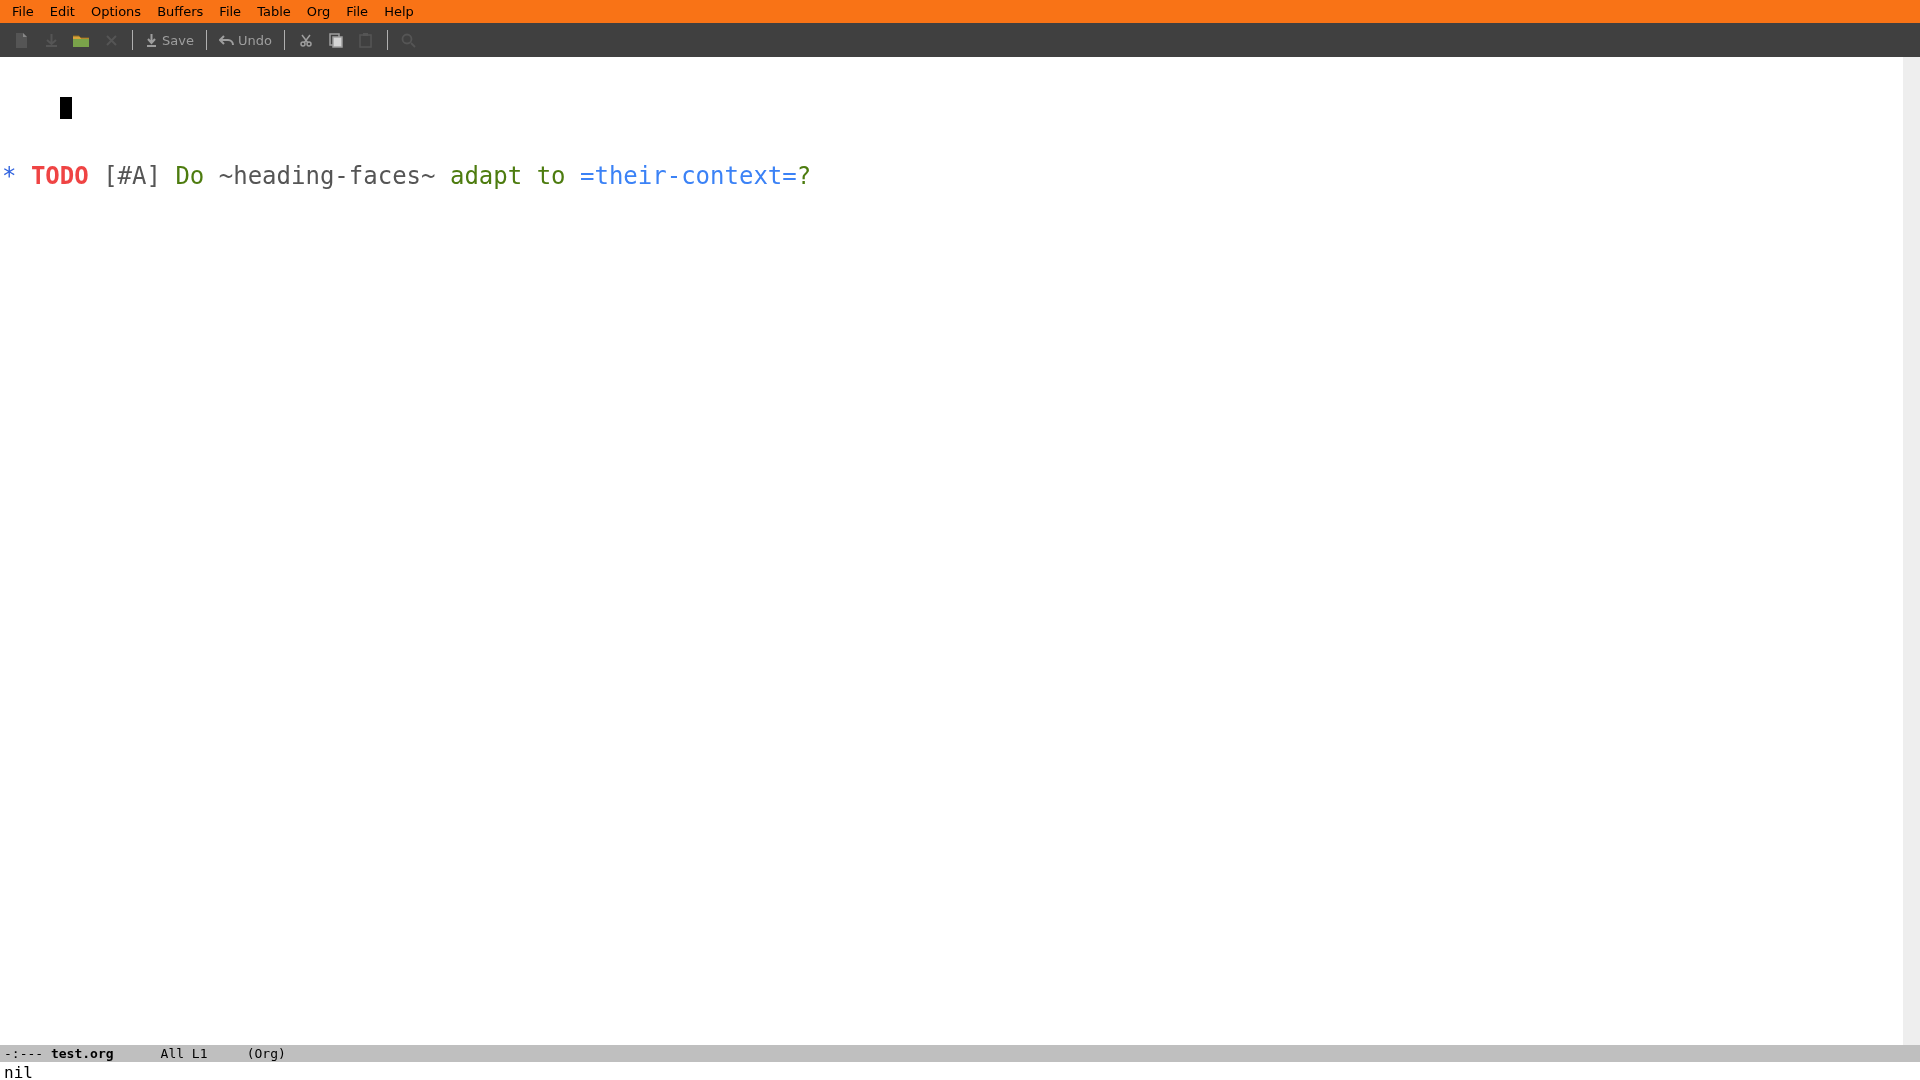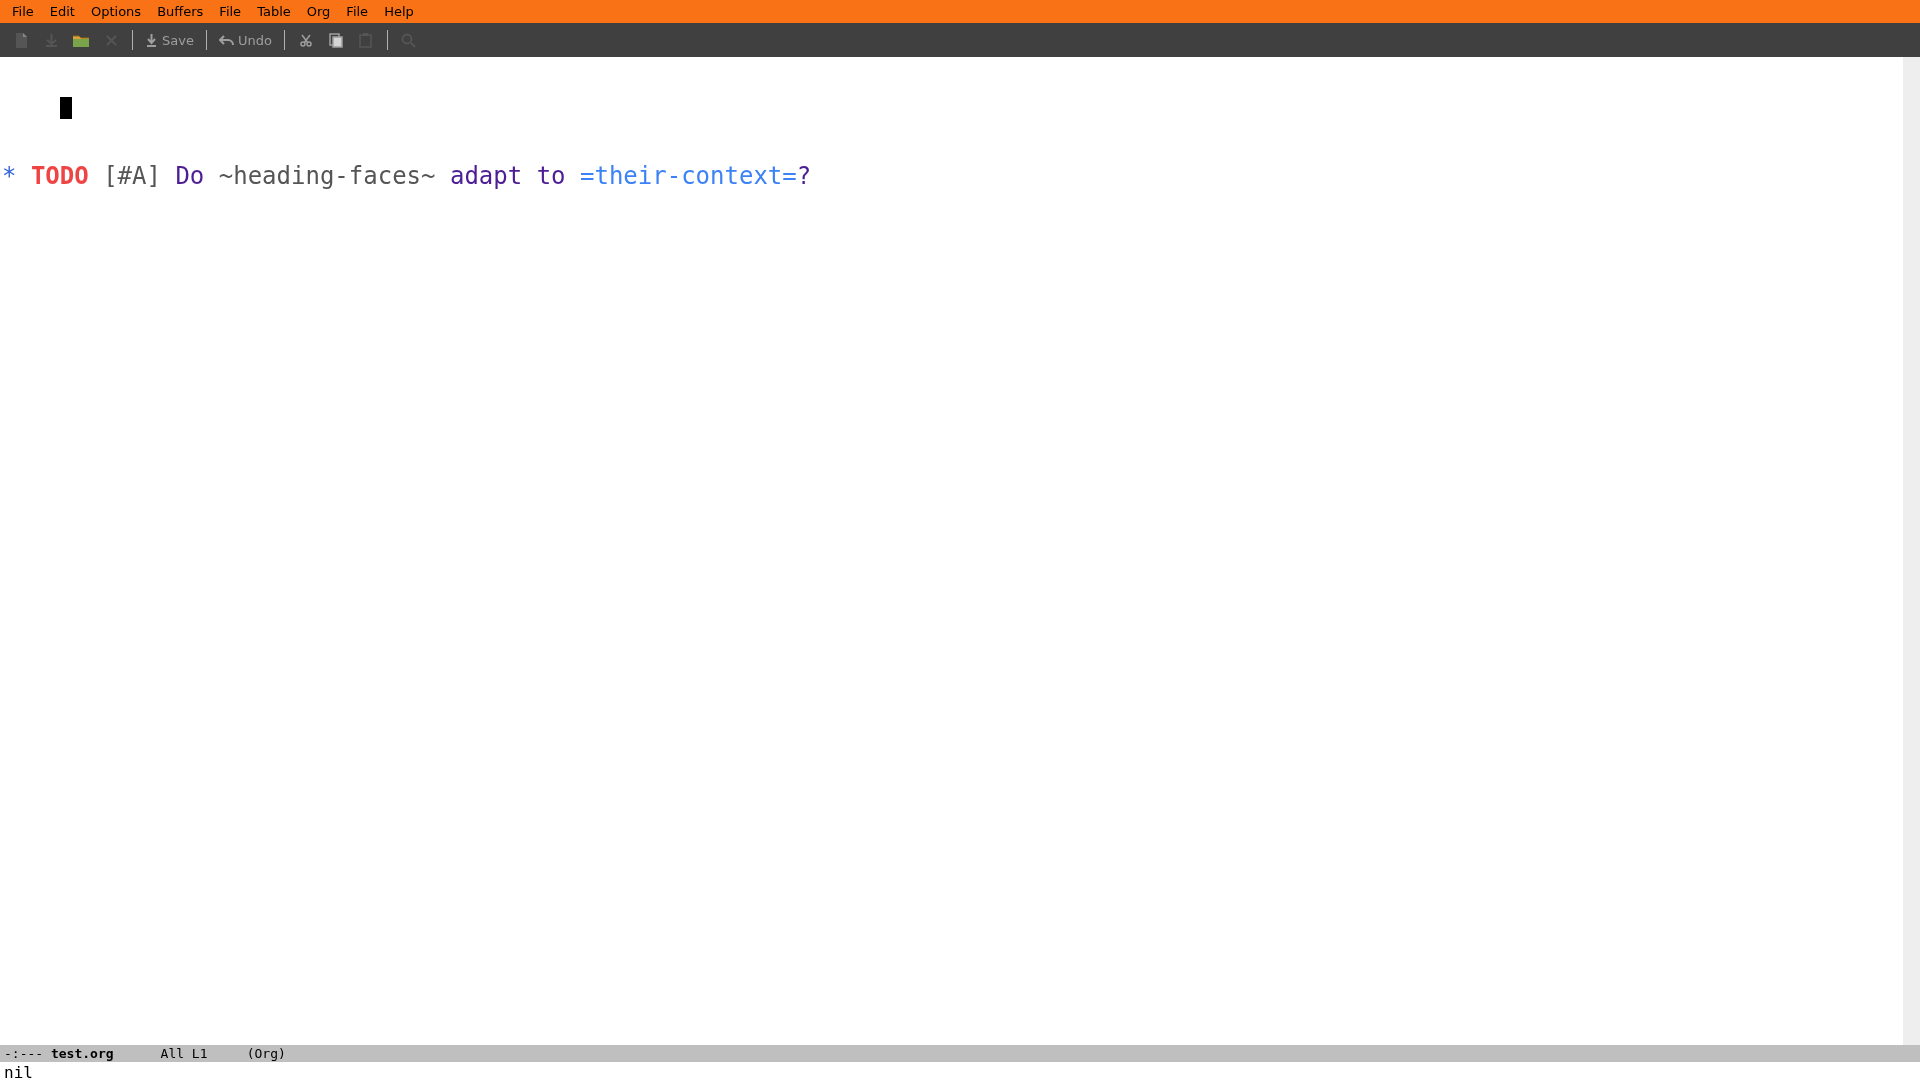--- a/index.html
+++ b/index.html
@@ -82,7 +82,7 @@
   .org-star { color: #3264df; }
   .org-todo { color: #ef4444; font-weight: bold; }
   .org-priority { color: #555; }
-  .org-head-text { color: #4c1d95; }
+  .org-head-text { color: #4d7c0f; }
   .org-code { color: #555; }
   .org-verbatim { color: #3b82f6; }
 

